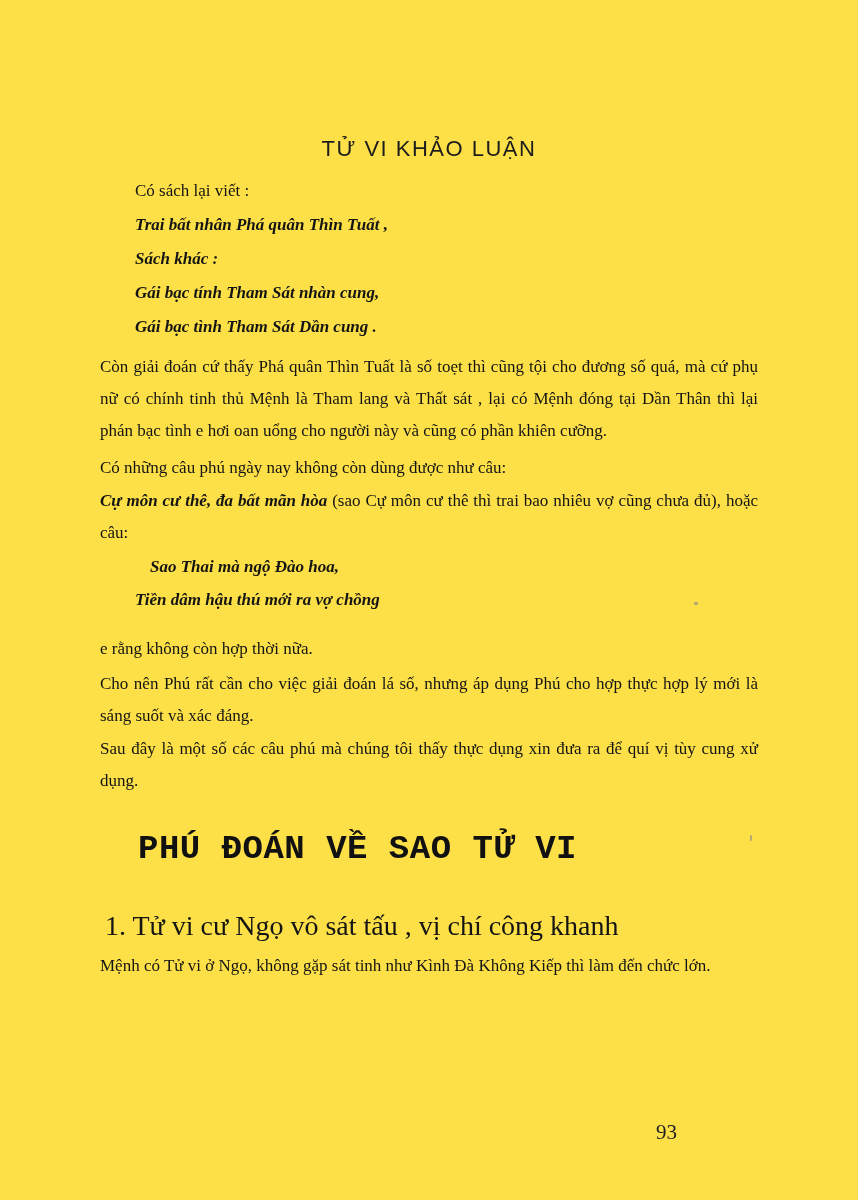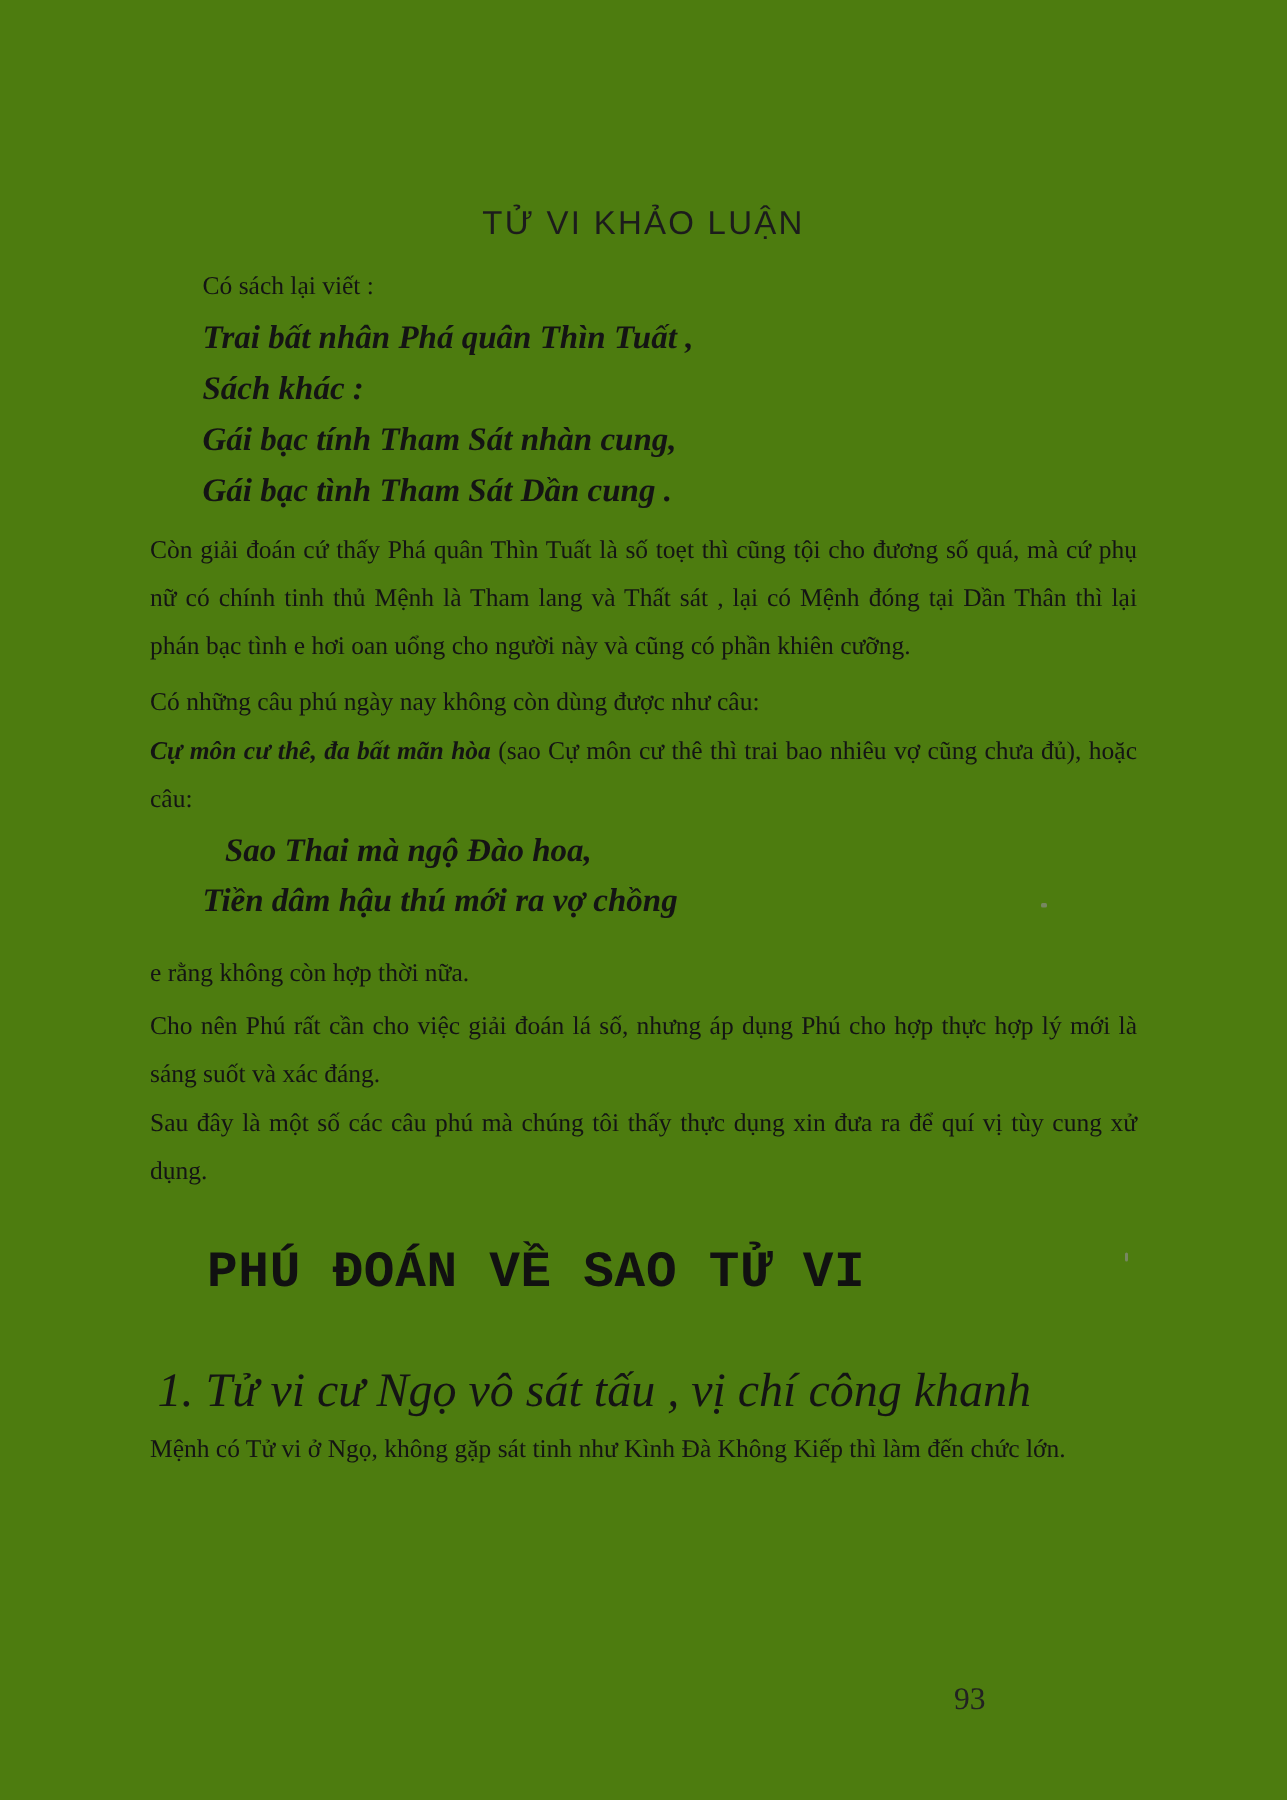--- a/index.html
+++ b/index.html
@@ -11,7 +11,7 @@
     position: relative;
     width: 858px;
     height: 1200px;
-    background: #4d7c0f;
+    background: #fde047;
     overflow: hidden;
     color: #161616;
     font-family: "Liberation Serif", serif;

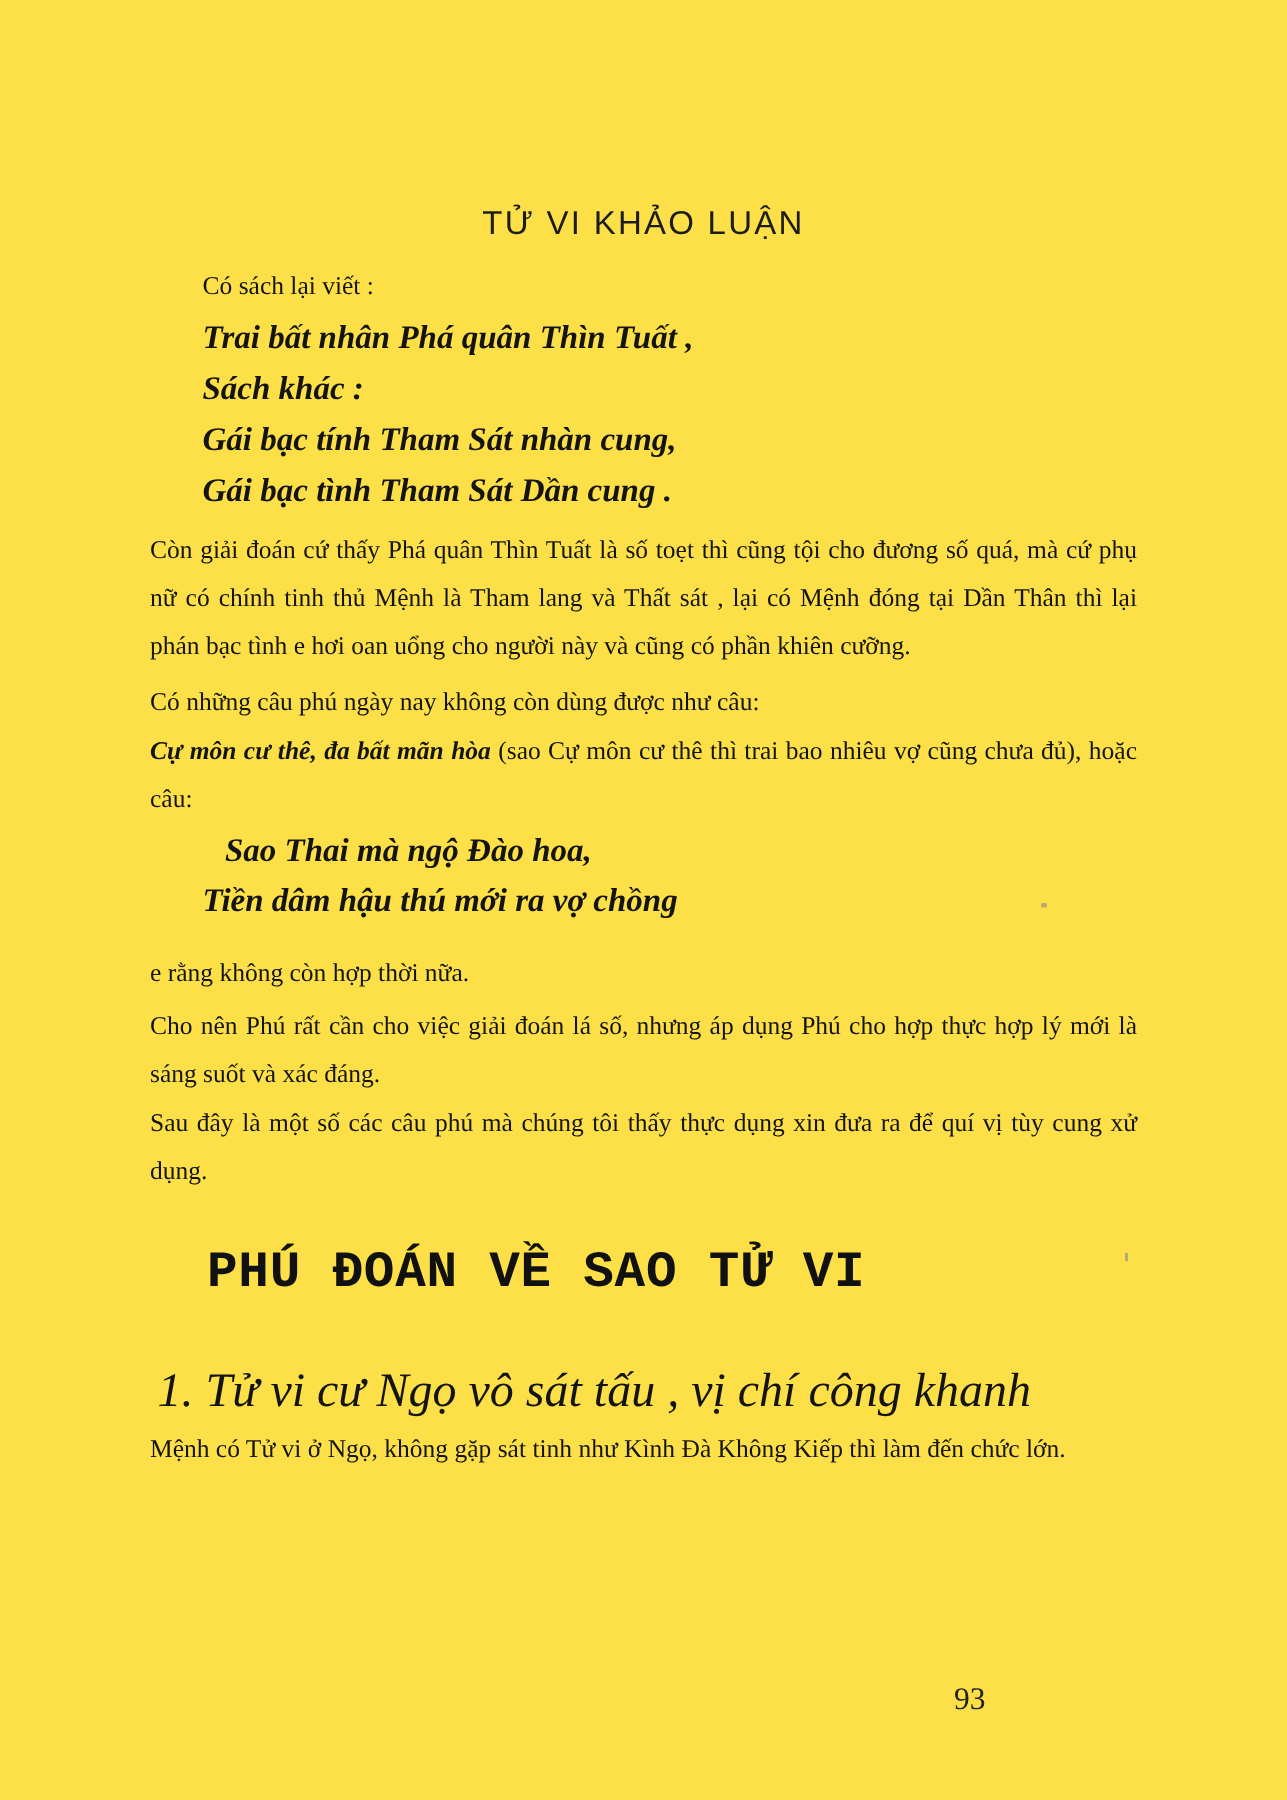--- a/index.html
+++ b/index.html
@@ -47,7 +47,7 @@
     margin-left: 35px;
     font-style: italic;
     font-weight: bold;
-    font-size: 22px;
+    font-size: 17px;
     line-height: 34px;
     color: #141414;
   }

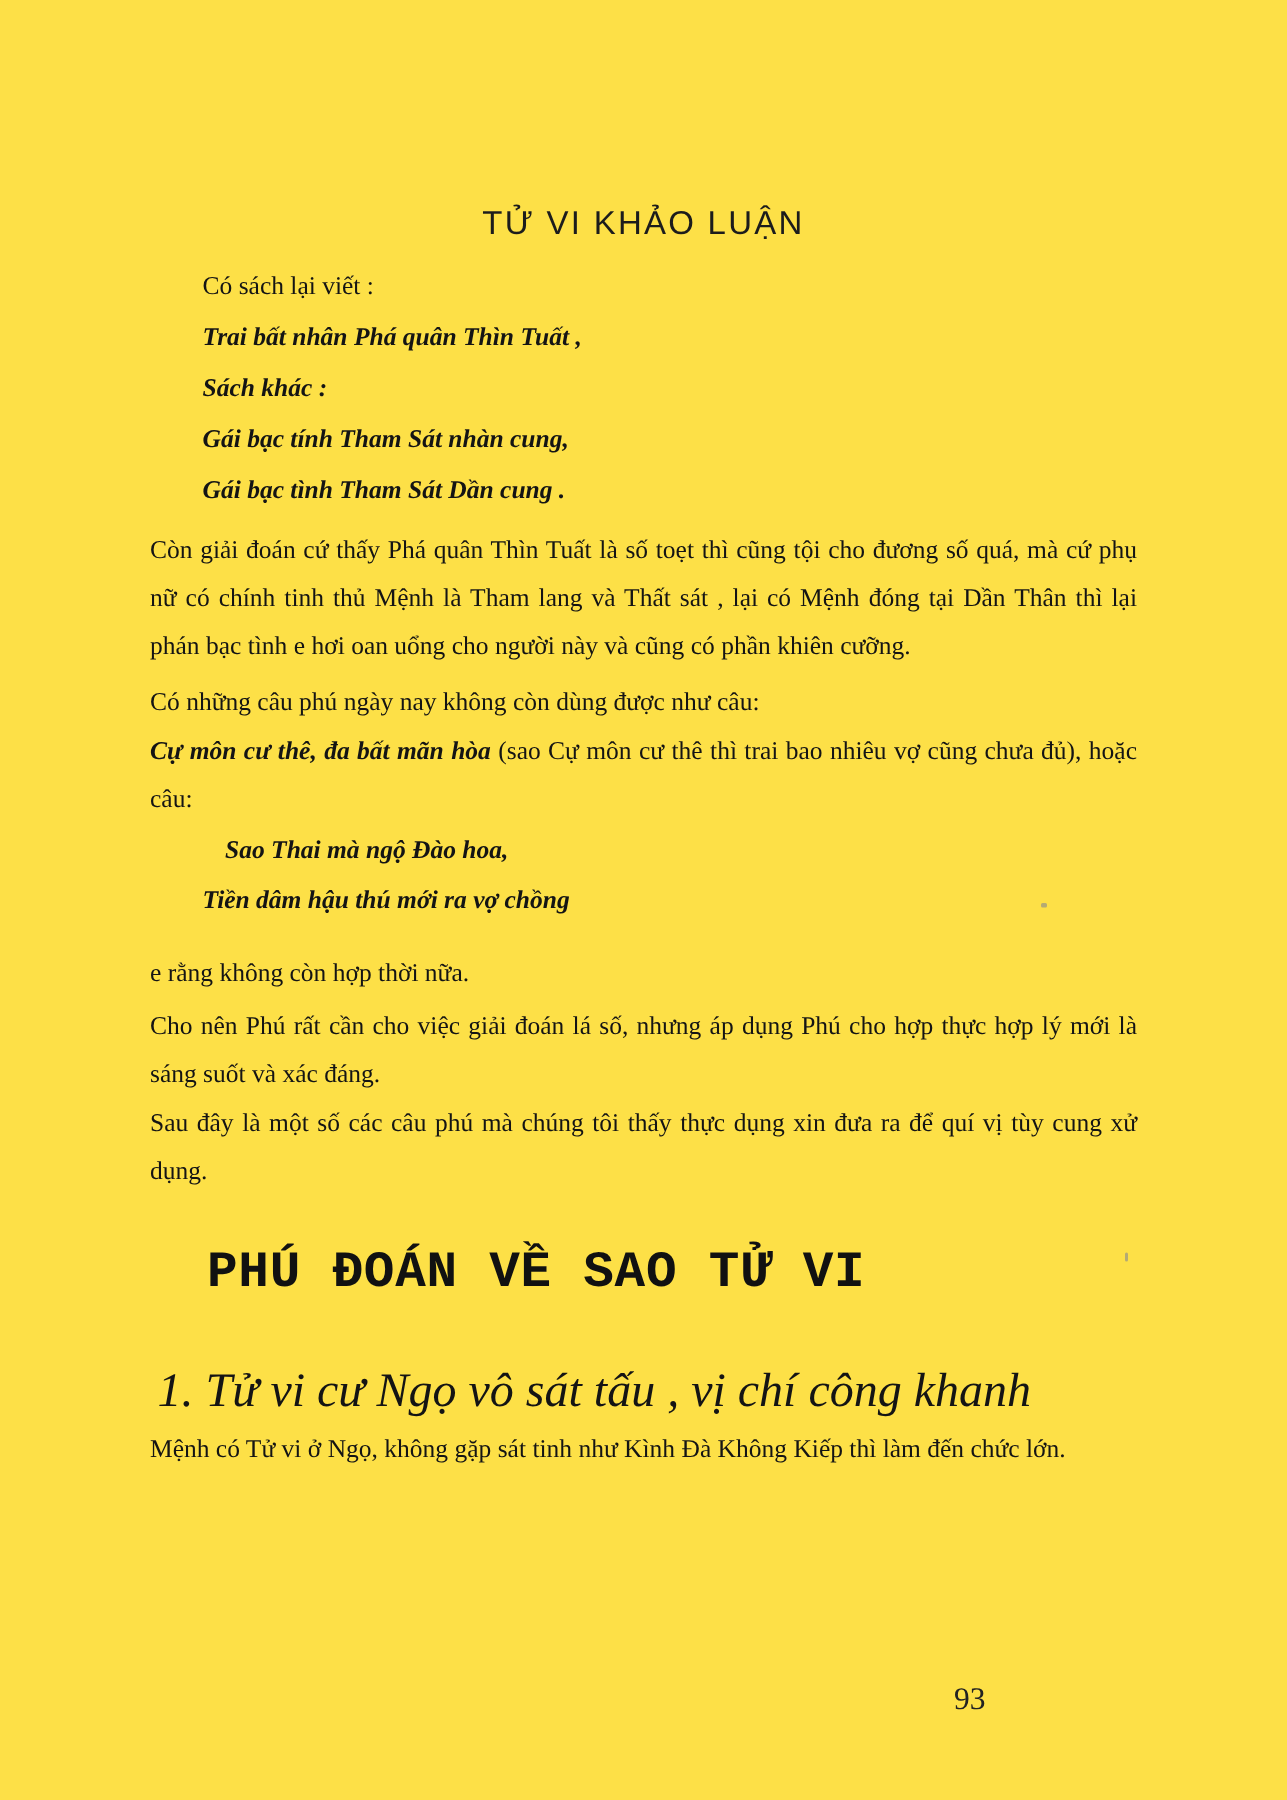--- a/index.html
+++ b/index.html
@@ -75,8 +75,7 @@
   .entry-heading {
     margin-top: 41px;
     margin-left: 5px;
-    font-size: 32px;
-    font-style: italic;
+    font-size: 28px;
     line-height: 34px;
     color: #141414;
   }

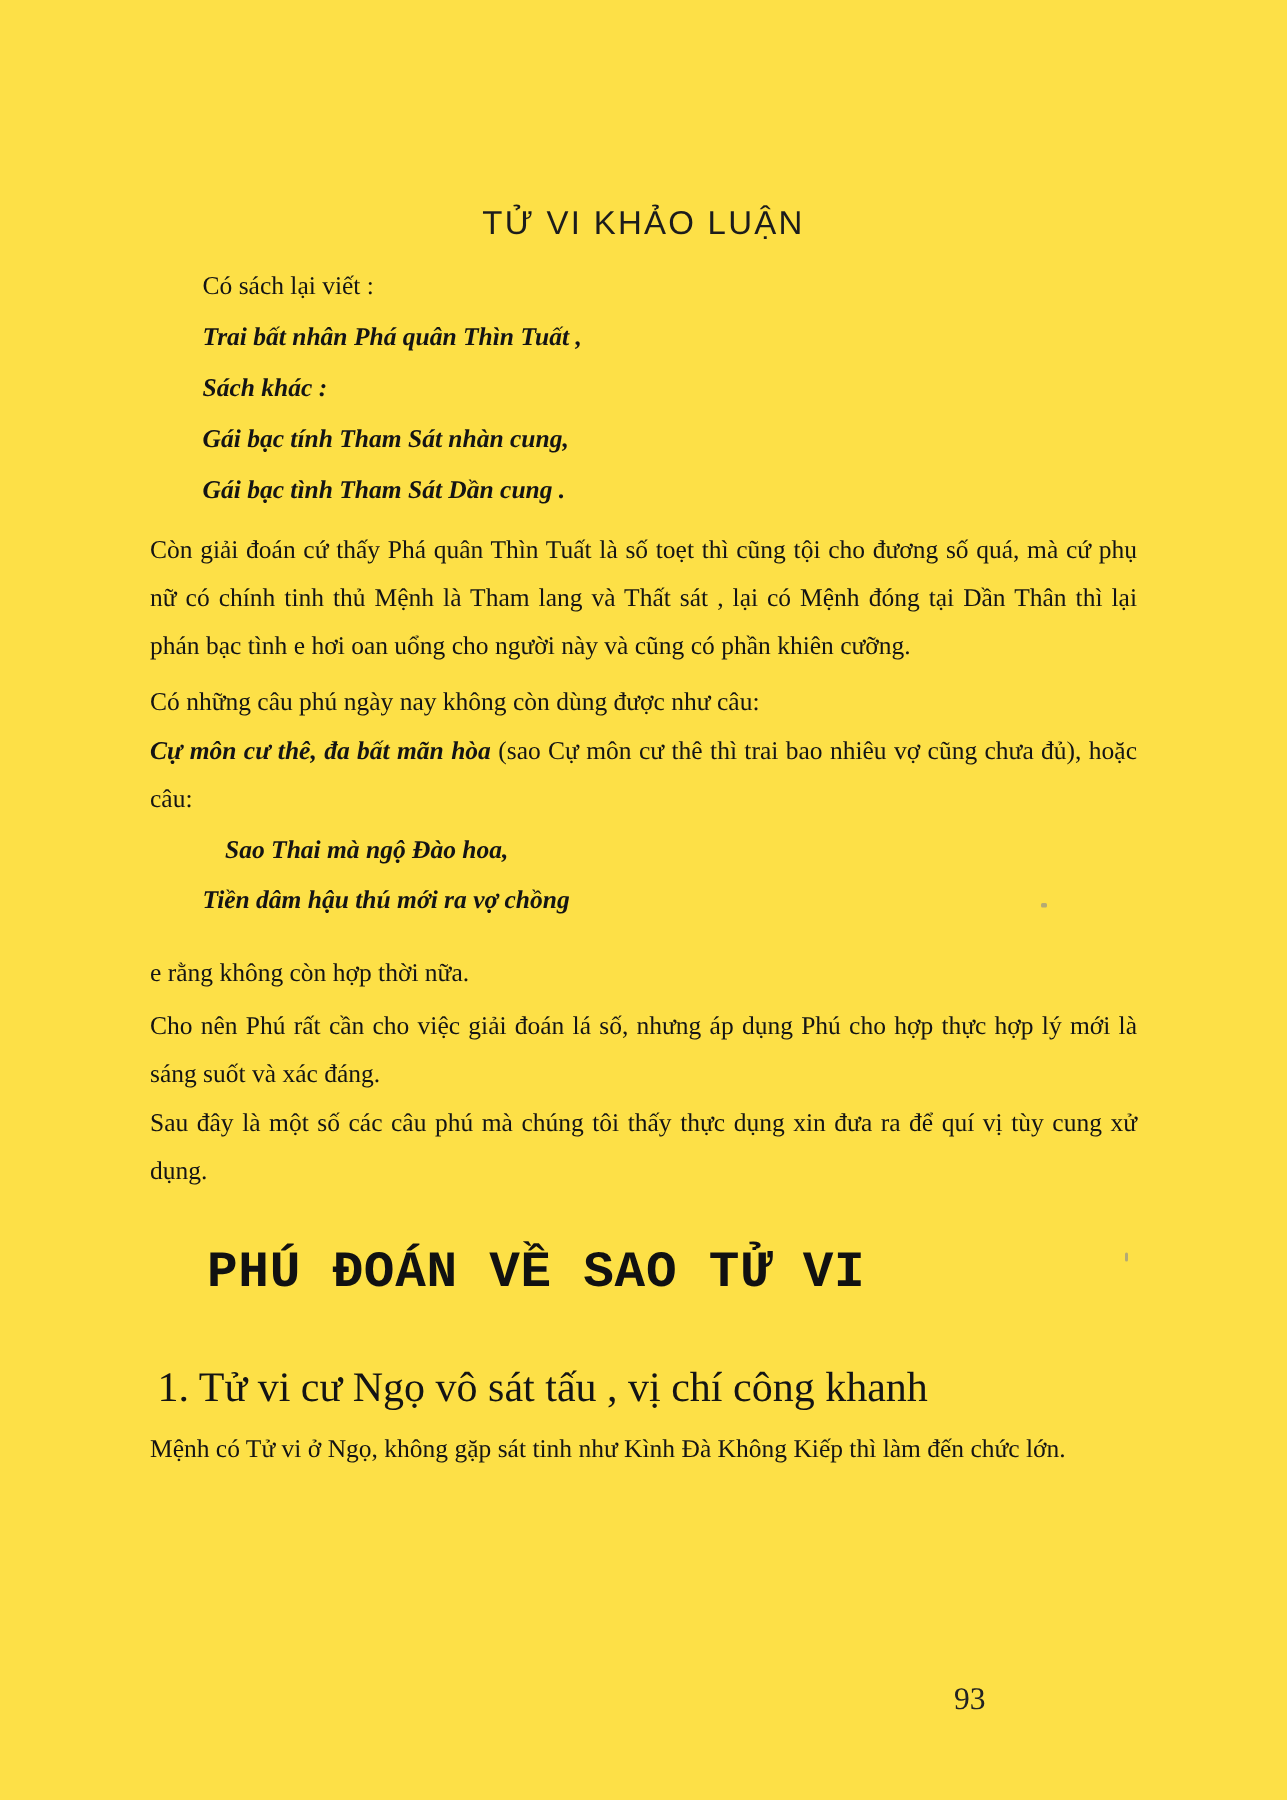--- a/index.html
+++ b/index.html
@@ -83,7 +83,7 @@
 
   .page-number {
     position: absolute;
-    left: 636px;
+    left: 656px;
     top: 1120px;
     font-size: 21px;
     color: #222222;

